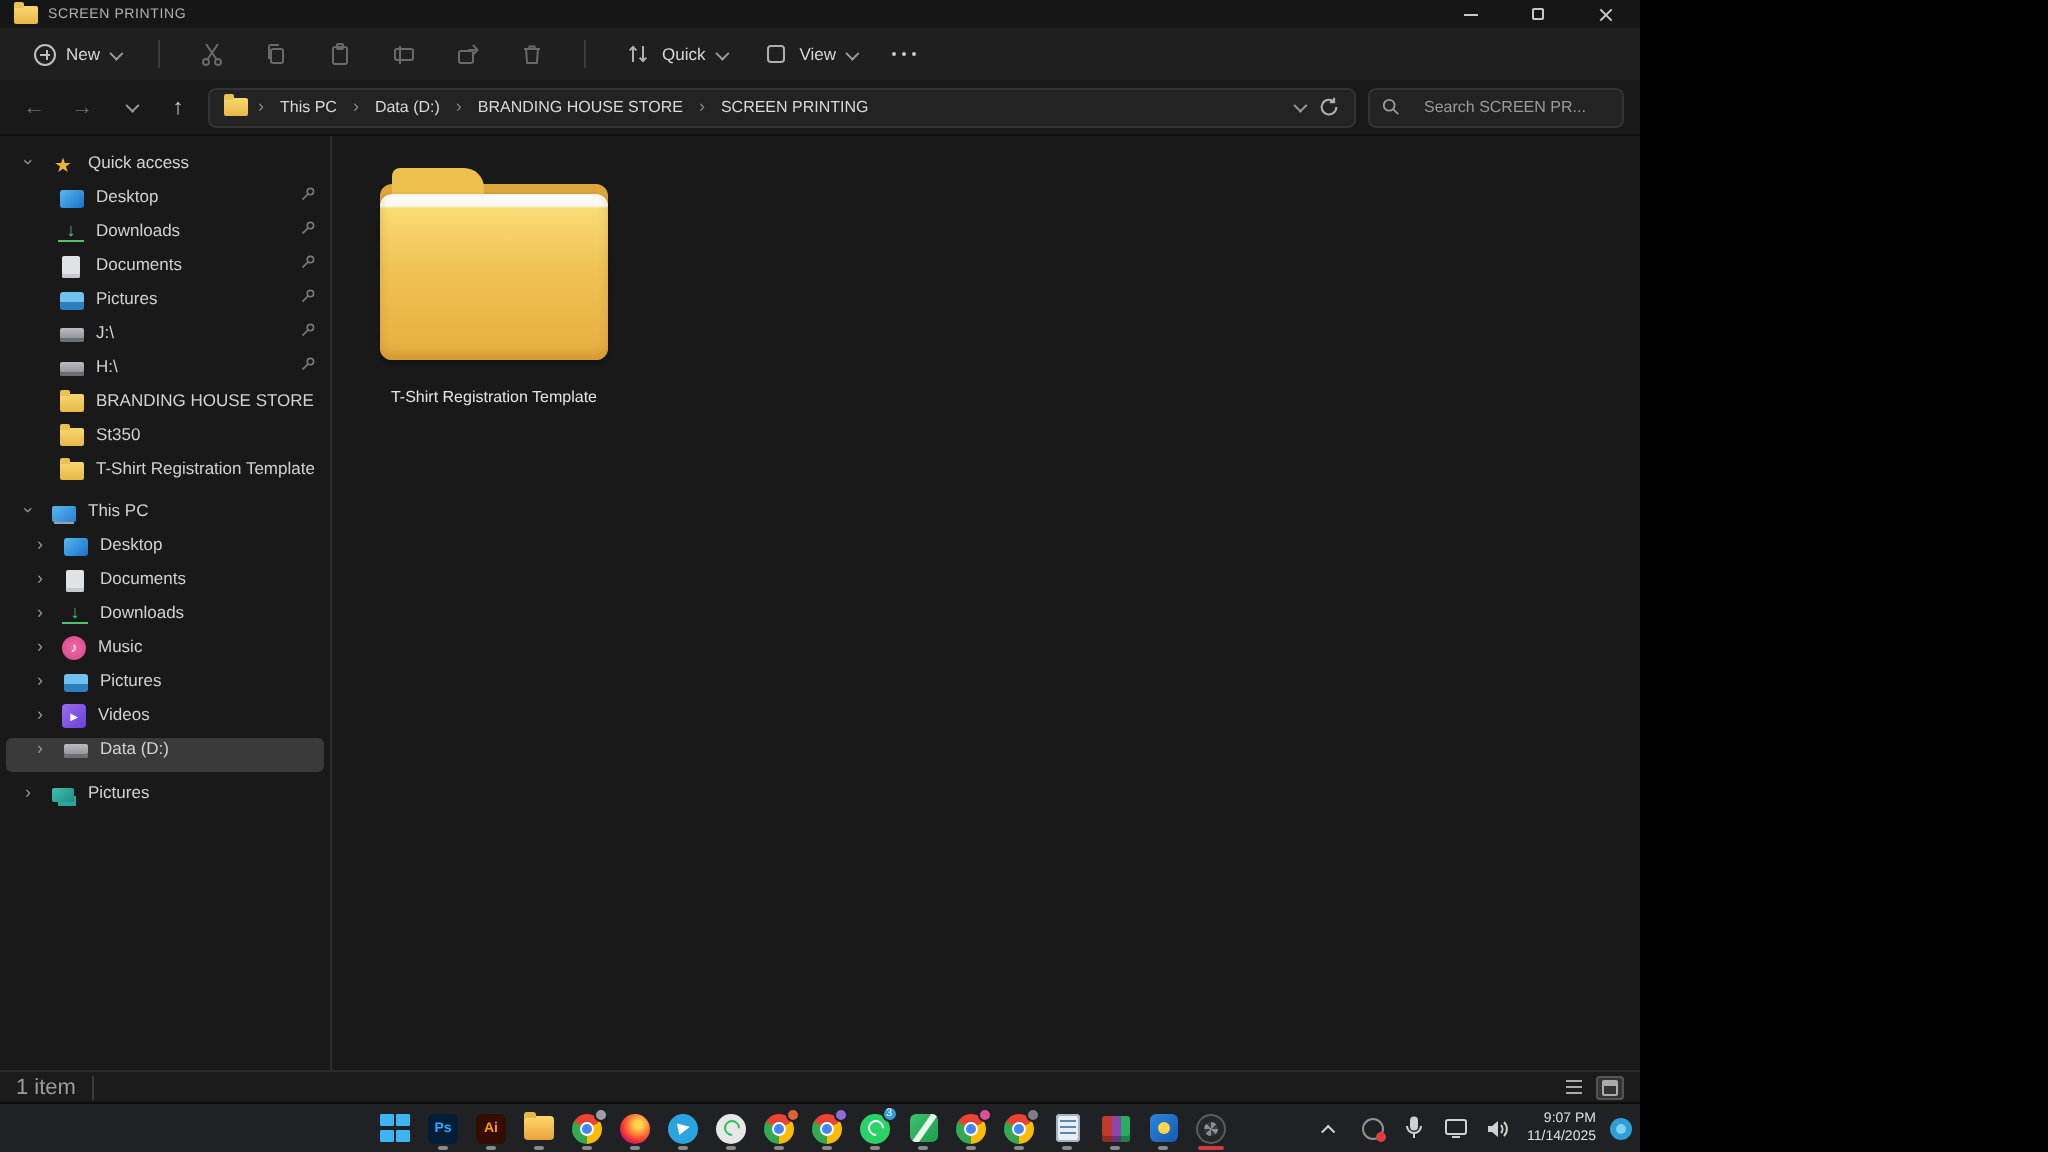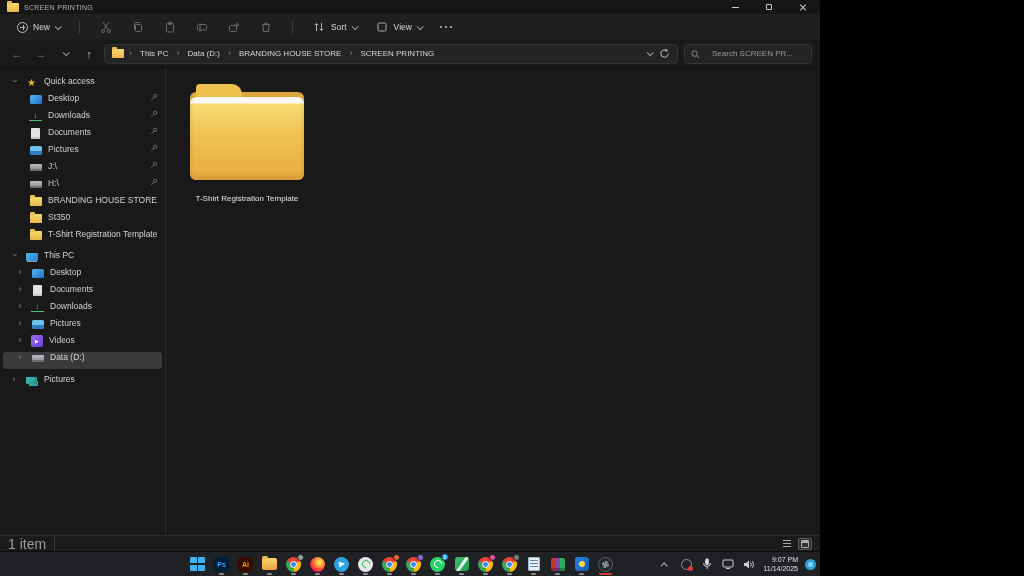--- a/index.html
+++ b/index.html
@@ -288,7 +288,7 @@
             </g>
           </svg>
       </span>
-      <span>Sort</span>
+      <span>Quick</span>
       <span class="chev-dn"></span>
     </div>
     <div class="tb-btn">

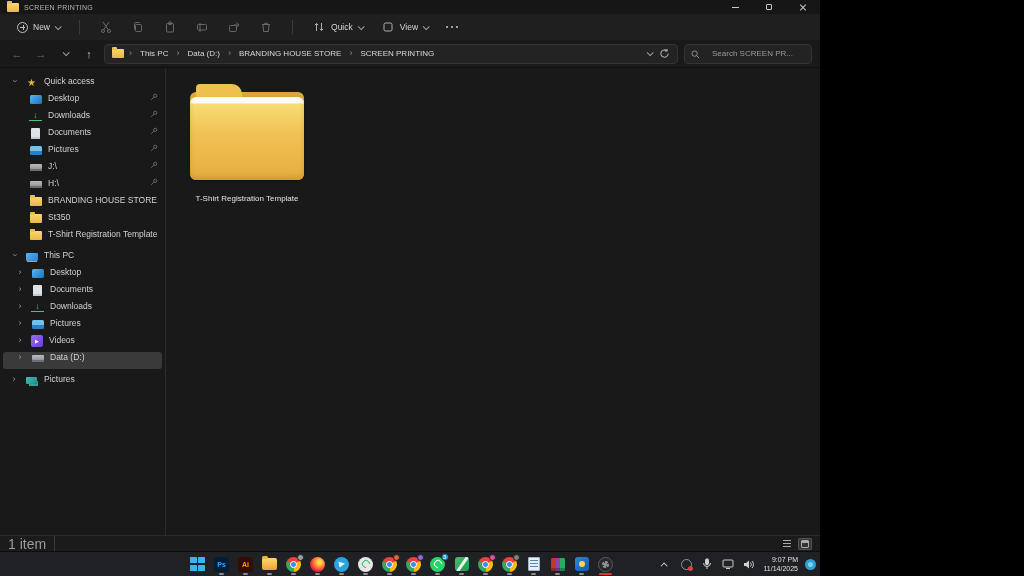--- a/index.html
+++ b/index.html
@@ -449,6 +449,11 @@
       </div>
       <div class="row pc-item">
         <span class="tree-chev closed"></span>
+        <span class="mi i-music"></span>
+        <span class="lbl">Music</span>
+      </div>
+      <div class="row pc-item">
+        <span class="tree-chev closed"></span>
         <span class="mi i-pic"></span>
         <span class="lbl">Pictures</span>
       </div>

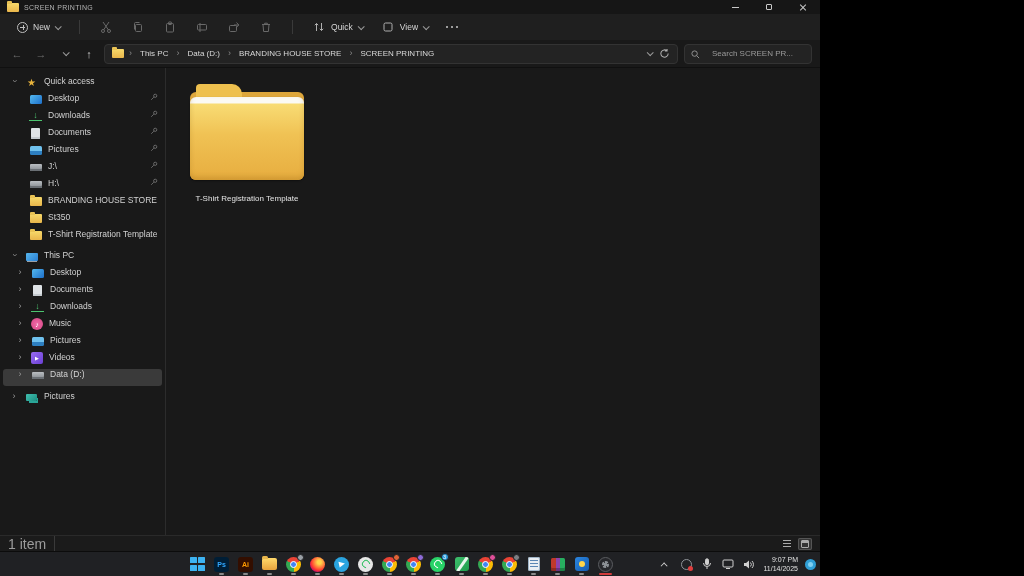--- a/index.html
+++ b/index.html
@@ -112,7 +112,7 @@
   
   .statusbar { position:absolute; left:0; right:0; bottom:25px; height:16px; background:#1b1b1b;
     border-top:1px solid #2a2a2a; display:flex; align-items:center; padding:0 8px; }
-  .status-count { font-size:14px; color:#9c9c9c; padding-right:8px; border-right:1px solid #3a3a3a; }
+  .status-count { font-size:11px; color:#9c9c9c; padding-right:8px; border-right:1px solid #3a3a3a; }
   .view-toggles { margin-left:auto; display:flex; gap:4px; }
   .vt { width:14px; height:12px; border-radius:2px; display:flex; align-items:center; justify-content:center; }
   .vt.active { background:#343434; box-shadow:inset 0 0 0 1px #555; }

